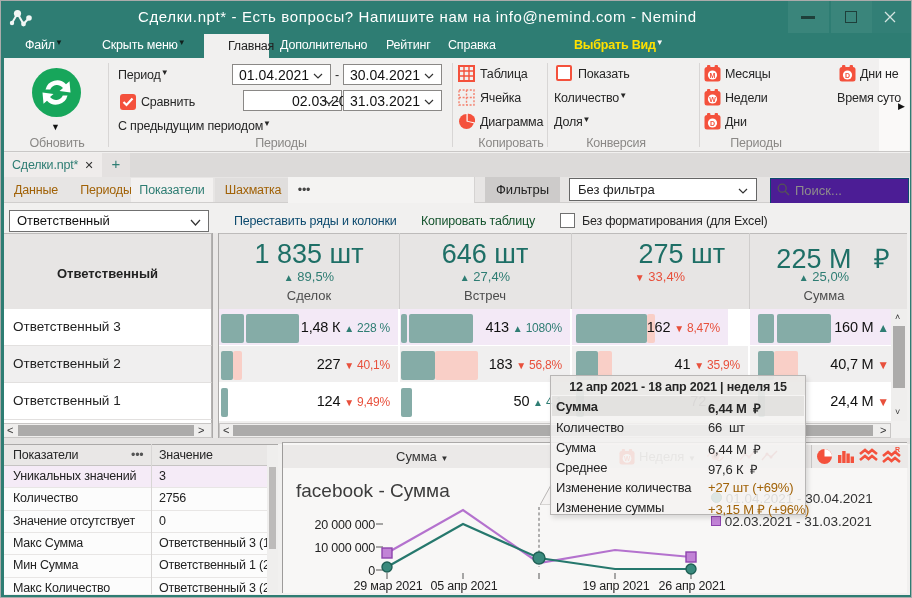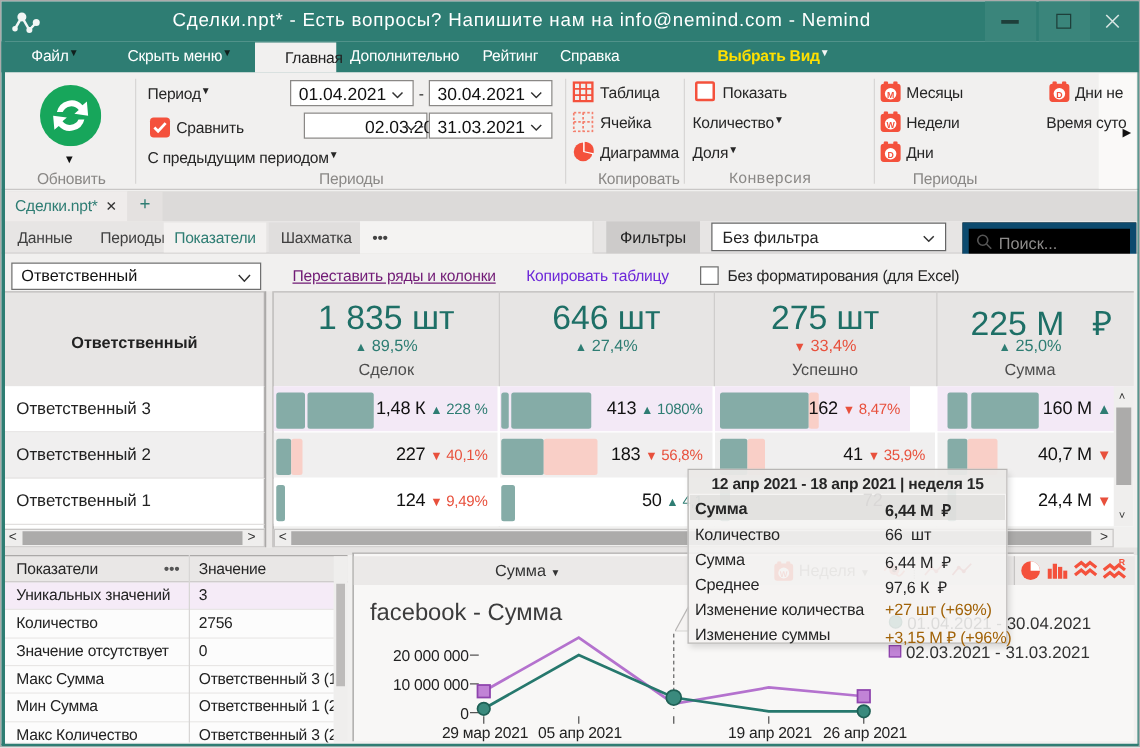--- a/index.html
+++ b/index.html
@@ -169,7 +169,7 @@
   <div class="abs rlabel" style="left:577px; top:66px;">Показать</div>
   <div class="abs rlabel" style="left:553px; top:90px;">Количество<span style="font-size:8px; vertical-align:4px;">▼</span></div>
   <div class="abs rlabel" style="left:553px; top:114px;">Доля<span style="font-size:8px; vertical-align:4px;">▼</span></div>
-  <div class="abs gcap" style="left:540px; width:150px;font-family:Liberation Mono, monospace;">Конверсия</div>
+  <div class="abs gcap" style="left:540px; width:150px;">Конверсия</div>
 
   <svg class="abs ricon" style="left:703px; top:64px;" viewBox="0 0 17 17">
       <g>

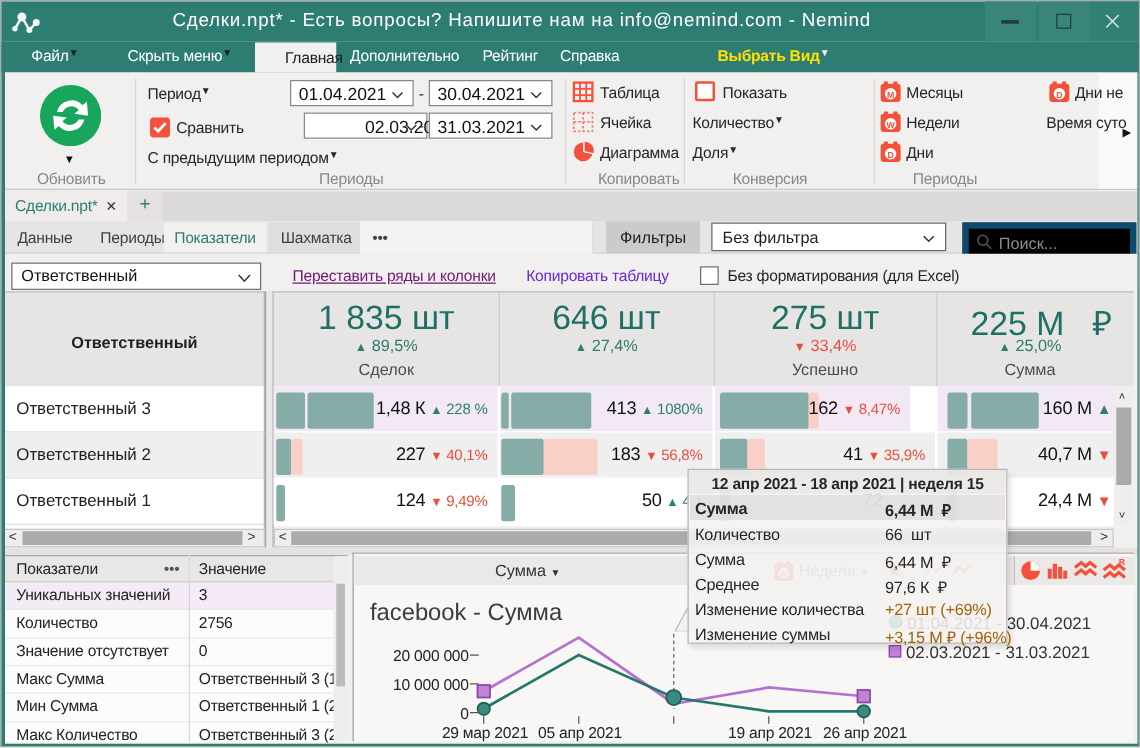--- a/index.html
+++ b/index.html
@@ -27,7 +27,7 @@
   .doctabplus { left:101px; top:152px; width:28px; height:24px; background:#E4E1E0; color:#2E7D73; font-size:15px; text-align:center; line-height:22px; }
   
   .viewtabs { left:0; top:176px; width:912px; height:26px; background:#E7E5E4; border-bottom:1px solid #D0CECD; }
-  .vtab { top:177px; height:24px; font-size:12.5px; color:#404040; text-align:center; line-height:24px; letter-spacing:-0.2px; }
+  .vtab { top:177px; height:24px; font-size:12.5px; color:#a16207; text-align:center; line-height:24px; letter-spacing:-0.2px; }
   
   .setrow { left:0; top:202px; width:912px; height:30px; background:#F1F0EF; }
   

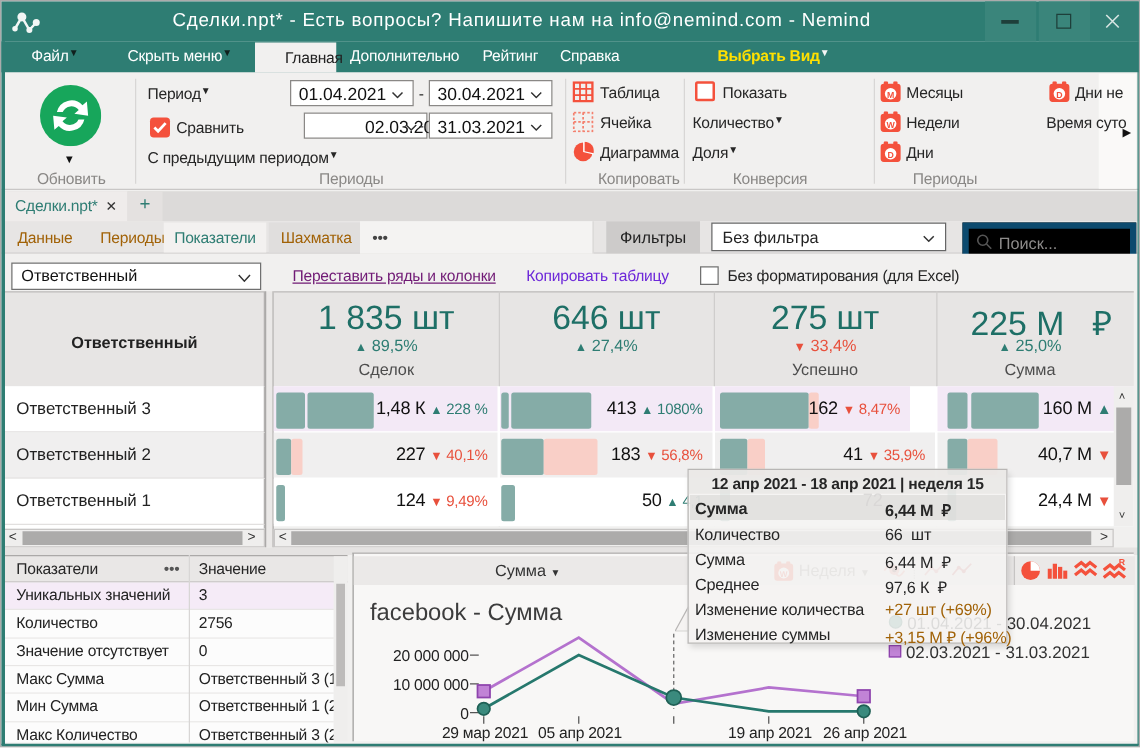--- a/index.html
+++ b/index.html
@@ -229,7 +229,7 @@
   <div class="abs" style="left:568px; top:177px; width:188px; height:23px; background:#fff; border:1px solid #666; font-size:13px; color:#222; padding:3px 0 0 8px;">Без фильтра<svg style="position:absolute; right:8px; top:9px;" width="10" height="6" viewBox="0 0 10 6">
         <path d="M1 1 L5 5 L9 1" stroke="#333" stroke-width="1.2" fill="none"></path>
       </svg></div>
-  <div class="abs" style="left:769px; top:177px; width:139px; height:41px; background:#000000; border:5px solid #0c4a6e;">
+  <div class="abs" style="left:769px; top:177px; width:139px; height:41px; background:#4c1d95; border:1px solid #0c4a6e;">
     <svg style="position:absolute; left:6px; top:4px;" width="13" height="13" viewBox="0 0 13 13">
         <circle cx="5.2" cy="5.2" r="4" stroke="#555" stroke-width="1.3" fill="none"></circle>
         <path d="M8.2 8.2 L12 12" stroke="#555" stroke-width="1.3"></path>

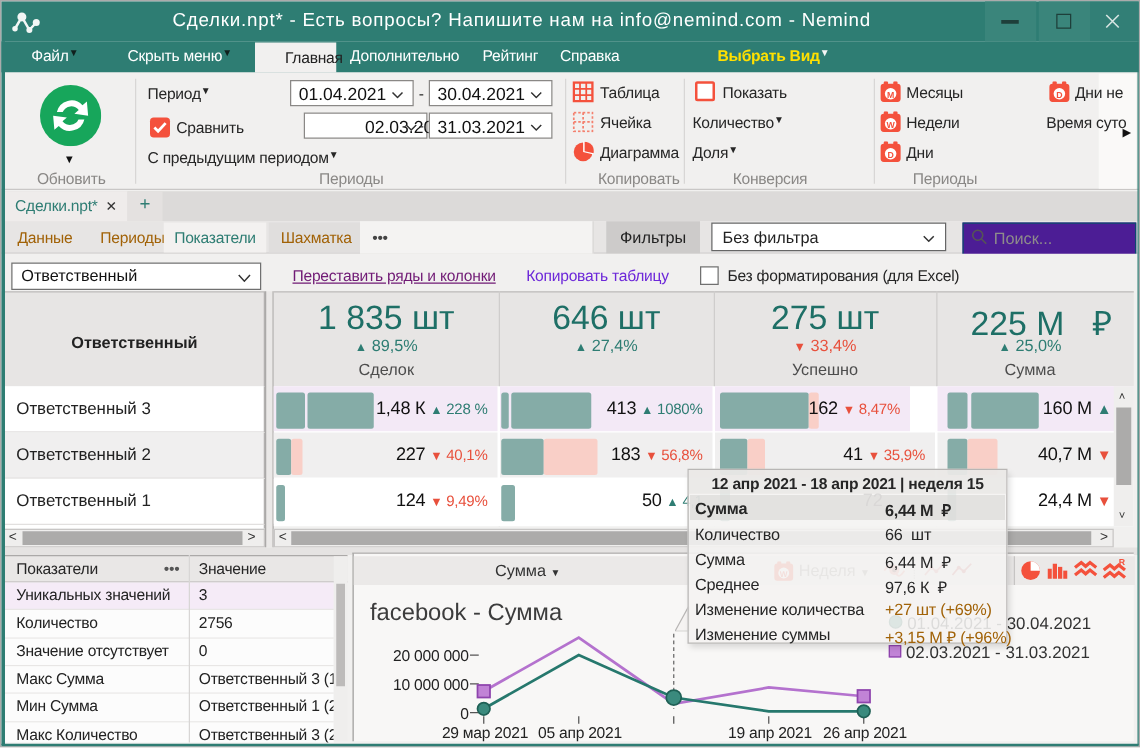--- a/index.html
+++ b/index.html
@@ -241,7 +241,7 @@
   <div class="abs" style="left:8px; top:209px; width:200px; height:22px; background:#fff; border:1px solid #707070; font-size:13px; color:#111; padding:2px 0 0 7px;">Ответственный<svg style="position:absolute; right:7px; top:8px;" width="11" height="7" viewBox="0 0 11 7">
         <path d="M1 1 L5.5 6 L10 1" stroke="#333" stroke-width="1.2" fill="none"></path>
       </svg></div>
-  <div class="abs rlabel" style="left:233px; top:213px; color:#701a75;text-decoration:underline;">Переставить ряды и колонки</div>
+  <div class="abs rlabel" style="left:233px; top:213px; color:#0c4a6e;">Переставить ряды и колонки</div>
   <div class="abs rlabel" style="left:420px; top:213px; color:#6d28d9;">Копировать таблицу</div>
   <div class="abs" style="left:559px; top:212px; width:15px; height:15px; background:#fff; border:1px solid #707070;"></div>
   <div class="abs rlabel" style="left:581px; top:213px;">Без форматирования (для Excel)</div>

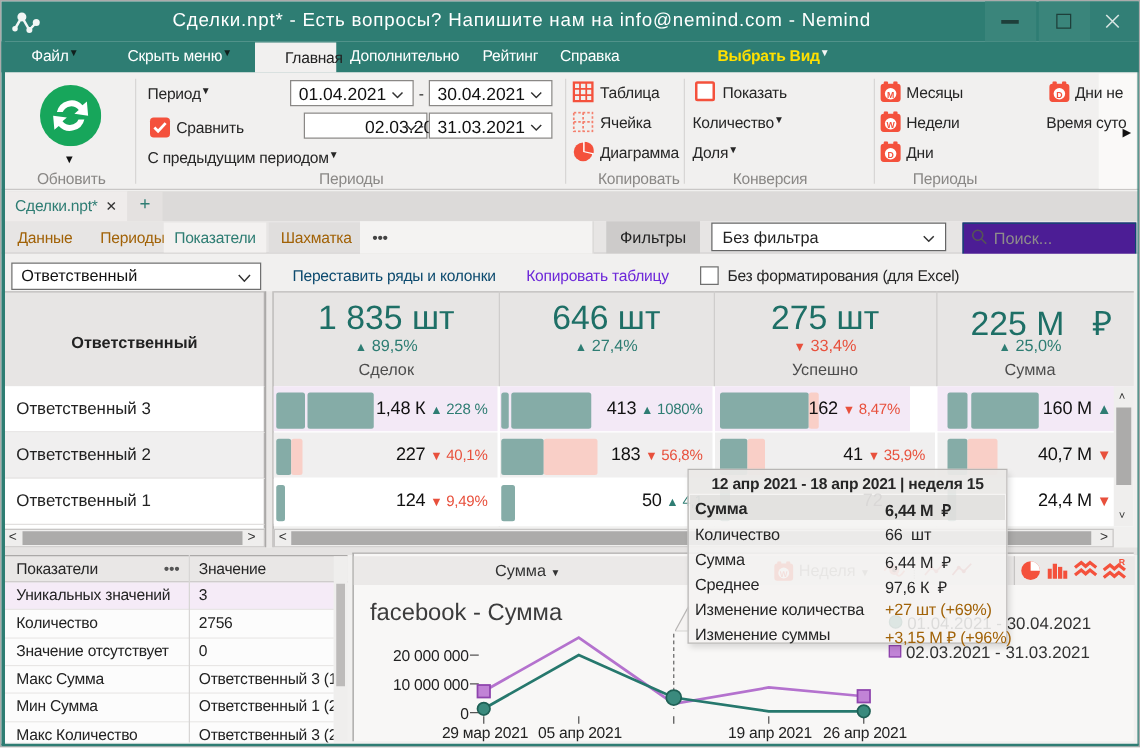--- a/index.html
+++ b/index.html
@@ -242,7 +242,7 @@
         <path d="M1 1 L5.5 6 L10 1" stroke="#333" stroke-width="1.2" fill="none"></path>
       </svg></div>
   <div class="abs rlabel" style="left:233px; top:213px; color:#0c4a6e;">Переставить ряды и колонки</div>
-  <div class="abs rlabel" style="left:420px; top:213px; color:#6d28d9;">Копировать таблицу</div>
+  <div class="abs rlabel" style="left:420px; top:213px; color:#14532d;">Копировать таблицу</div>
   <div class="abs" style="left:559px; top:212px; width:15px; height:15px; background:#fff; border:1px solid #707070;"></div>
   <div class="abs rlabel" style="left:581px; top:213px;">Без форматирования (для Excel)</div>
 

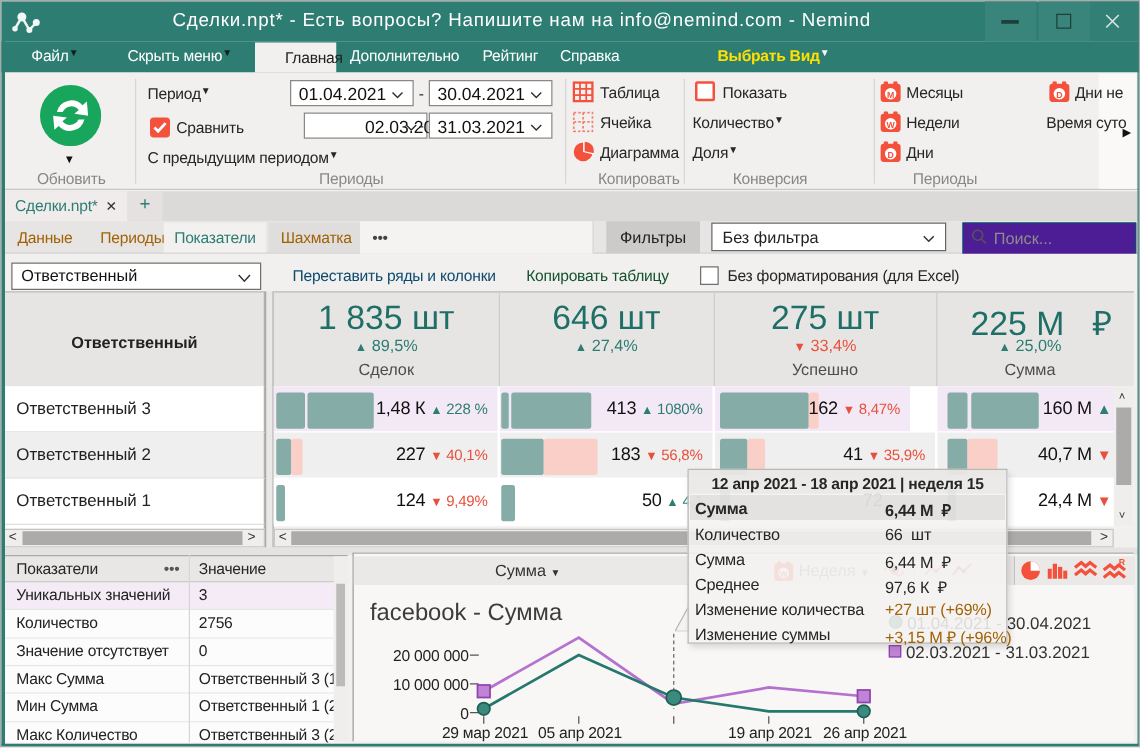--- a/index.html
+++ b/index.html
@@ -270,7 +270,7 @@
   <div class="abs kpi-lbl" style="left:218px; width:180px;">Сделок</div>
   <div class="abs kpi-num" style="left:398px; width:172px;">646 шт</div>
   <div class="abs kpi-pct up" style="left:398px; width:172px;"><span class="ar">▲</span> 27,4%</div>
-  <div class="abs kpi-num" style="left:570px; width:178px;">275 шт</div>
+  <div class="abs kpi-num" style="left:546px; width:178px;text-align:right;">275 шт</div>
   <div class="abs kpi-pct dn" style="left:570px; width:178px;"><span class="ar">▼</span> 33,4%</div>
   <div class="abs kpi-lbl" style="left:570px; width:178px;">Успешно</div>
   <div class="abs kpi-num" style="left:758px; width:148px;">225 М&nbsp;&nbsp;&nbsp;₽</div>

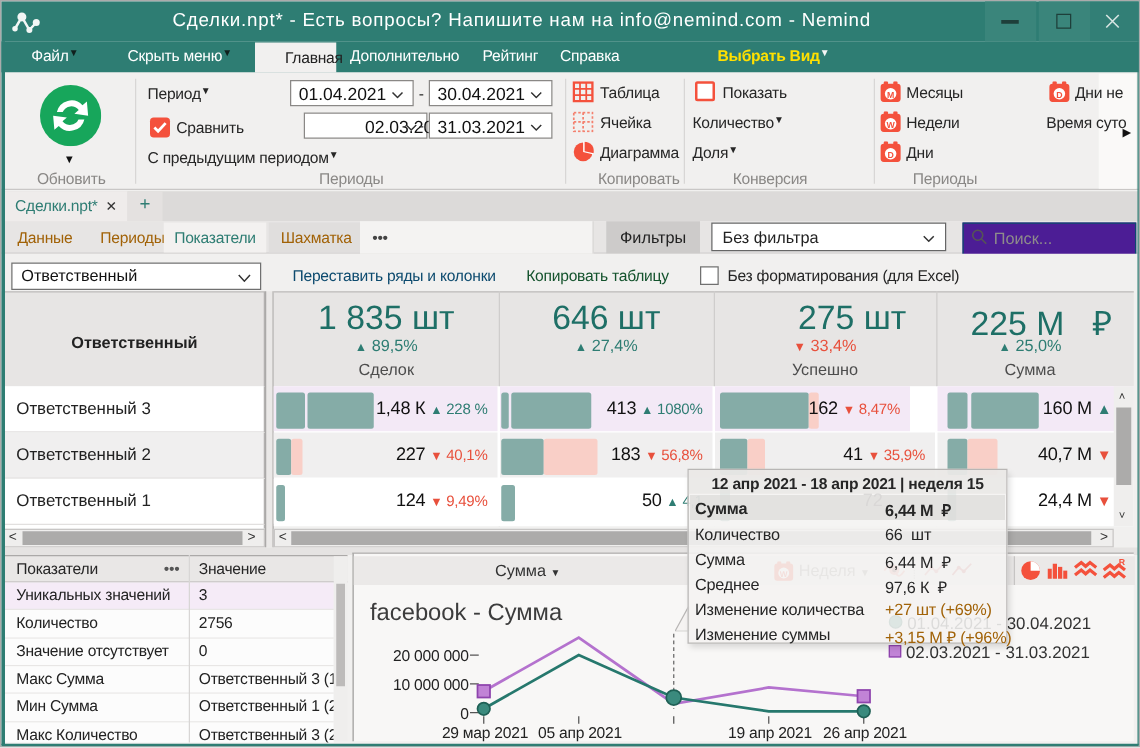--- a/index.html
+++ b/index.html
@@ -270,6 +270,7 @@
   <div class="abs kpi-lbl" style="left:218px; width:180px;">Сделок</div>
   <div class="abs kpi-num" style="left:398px; width:172px;">646 шт</div>
   <div class="abs kpi-pct up" style="left:398px; width:172px;"><span class="ar">▲</span> 27,4%</div>
+  <div class="abs kpi-lbl" style="left:398px; width:172px;">Встреч</div>
   <div class="abs kpi-num" style="left:546px; width:178px;text-align:right;">275 шт</div>
   <div class="abs kpi-pct dn" style="left:570px; width:178px;"><span class="ar">▼</span> 33,4%</div>
   <div class="abs kpi-lbl" style="left:570px; width:178px;">Успешно</div>

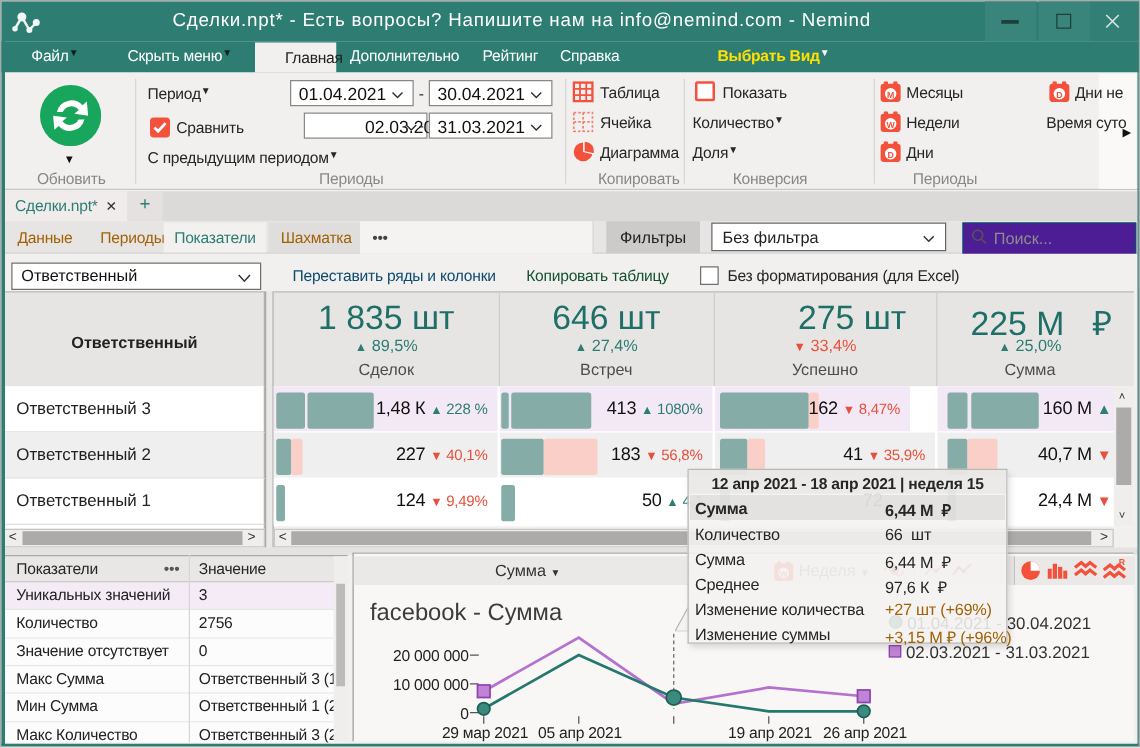--- a/index.html
+++ b/index.html
@@ -273,7 +273,6 @@
   <div class="abs kpi-lbl" style="left:398px; width:172px;">Встреч</div>
   <div class="abs kpi-num" style="left:546px; width:178px;text-align:right;">275 шт</div>
   <div class="abs kpi-pct dn" style="left:570px; width:178px;"><span class="ar">▼</span> 33,4%</div>
-  <div class="abs kpi-lbl" style="left:570px; width:178px;">Успешно</div>
   <div class="abs kpi-num" style="left:758px; width:148px;">225 М&nbsp;&nbsp;&nbsp;₽</div>
   <div class="abs kpi-pct up" style="left:752px; width:142px;"><span class="ar">▲</span> 25,0%</div>
   <div class="abs kpi-lbl" style="left:752px; width:142px;">Сумма</div>

